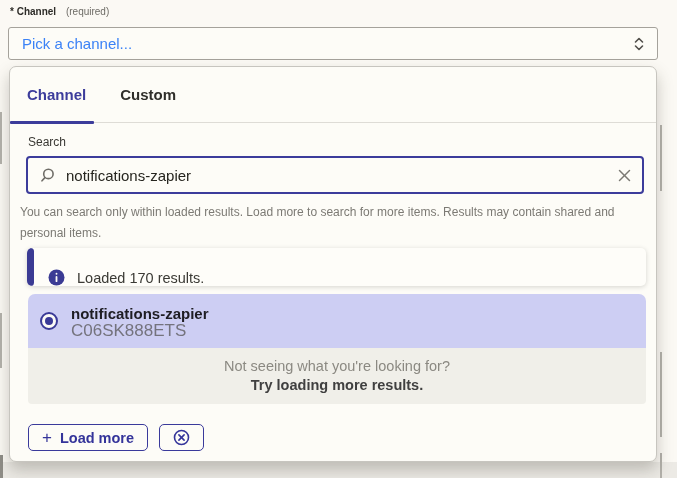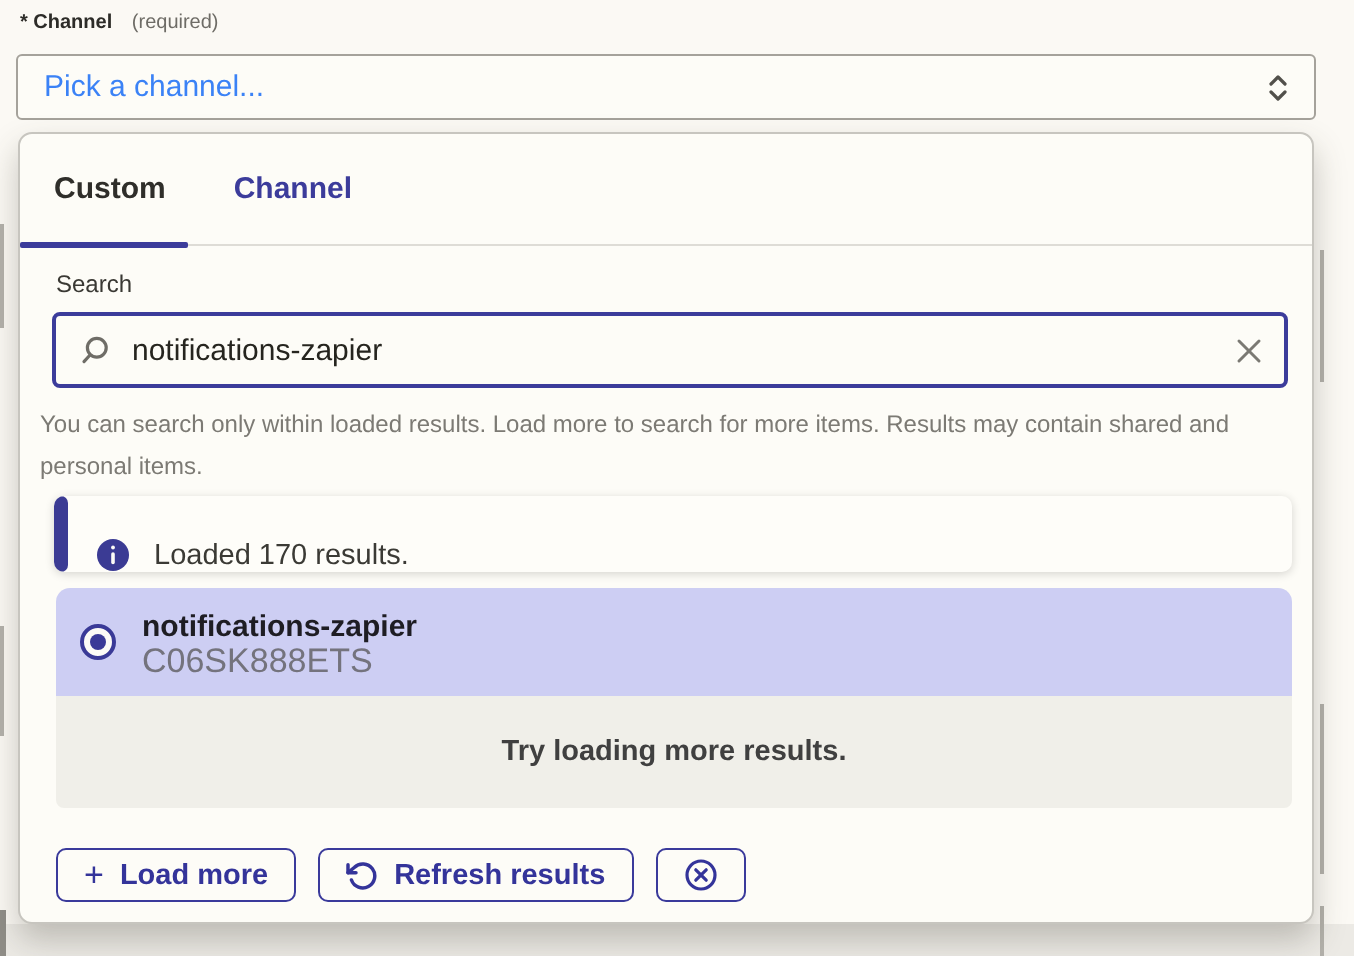--- a/index.html
+++ b/index.html
@@ -112,8 +112,8 @@
 <div class="panel">
 
   <div class="tabs-bar">
+    <div class="tab active">Channel</div>
     <div class="tab inactive">Custom</div>
-    <div class="tab active">Channel</div>
   </div>
   <div class="tab-underline"></div>
 

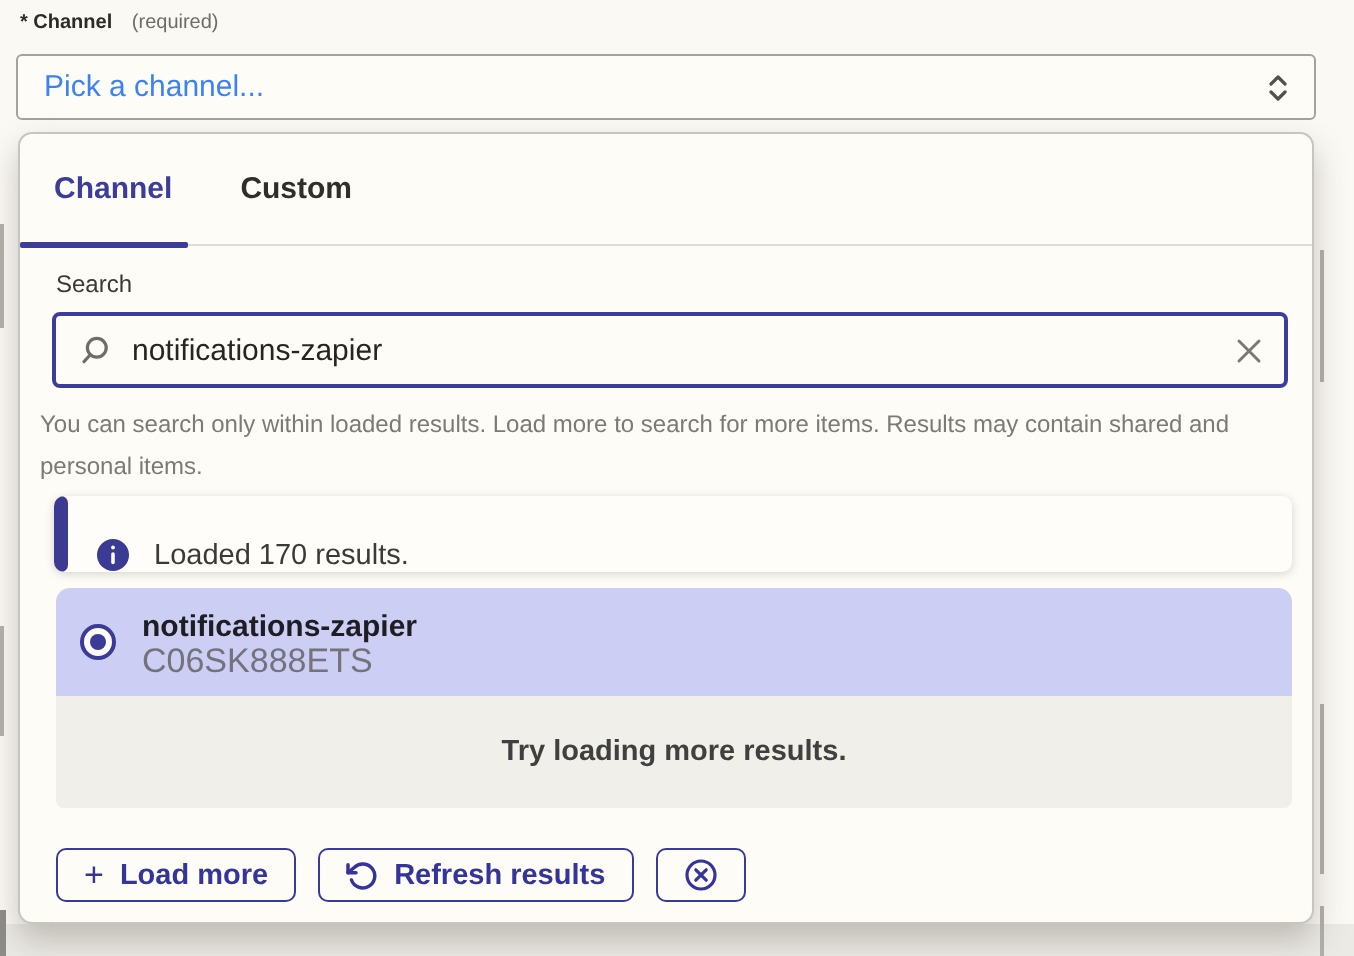--- a/index.html
+++ b/index.html
@@ -160,6 +160,7 @@
   </div>
 
   <div class="more-box">
+    <span class="more-line1">Not seeing what you're looking for?</span>
     <span class="more-line2">Try loading more results.</span>
   </div>
 

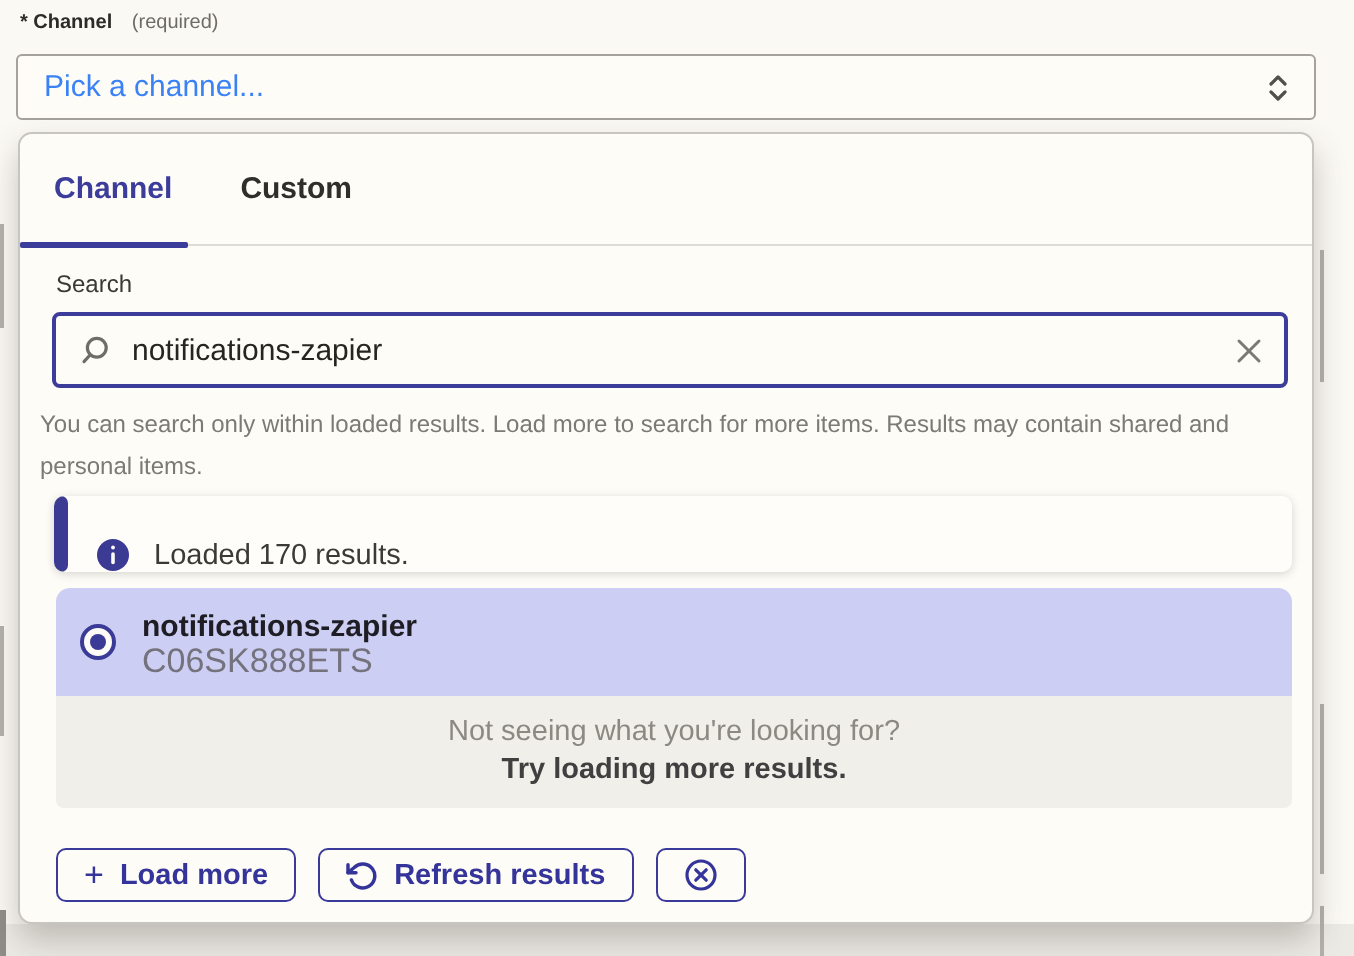--- a/index.html
+++ b/index.html
@@ -171,15 +171,6 @@
     </button>
     <button class="action-btn">
       <span>
-        <svg width="16" height="16" viewBox="0 0 24 24" fill="none" stroke="#34349a" stroke-width="2.6" stroke-linecap="round" stroke-linejoin="round">
-          <polyline points="1.5 3.5 1.5 9.5 7.5 9.5"></polyline>
-          <path d="M4.1 15a9 9 0 1 0 2.1-9.4L1.5 9.5"></path>
-        </svg>
-      </span>
-      <span>Refresh results</span>
-    </button>
-    <button class="action-btn">
-      <span>
         <svg width="17" height="17" viewBox="0 0 17 17" fill="none" stroke="#34349a" stroke-width="1.6" stroke-linecap="round">
           <circle cx="8.5" cy="8.5" r="7"></circle>
           <line x1="5.9" y1="5.9" x2="11.1" y2="11.1"></line>

